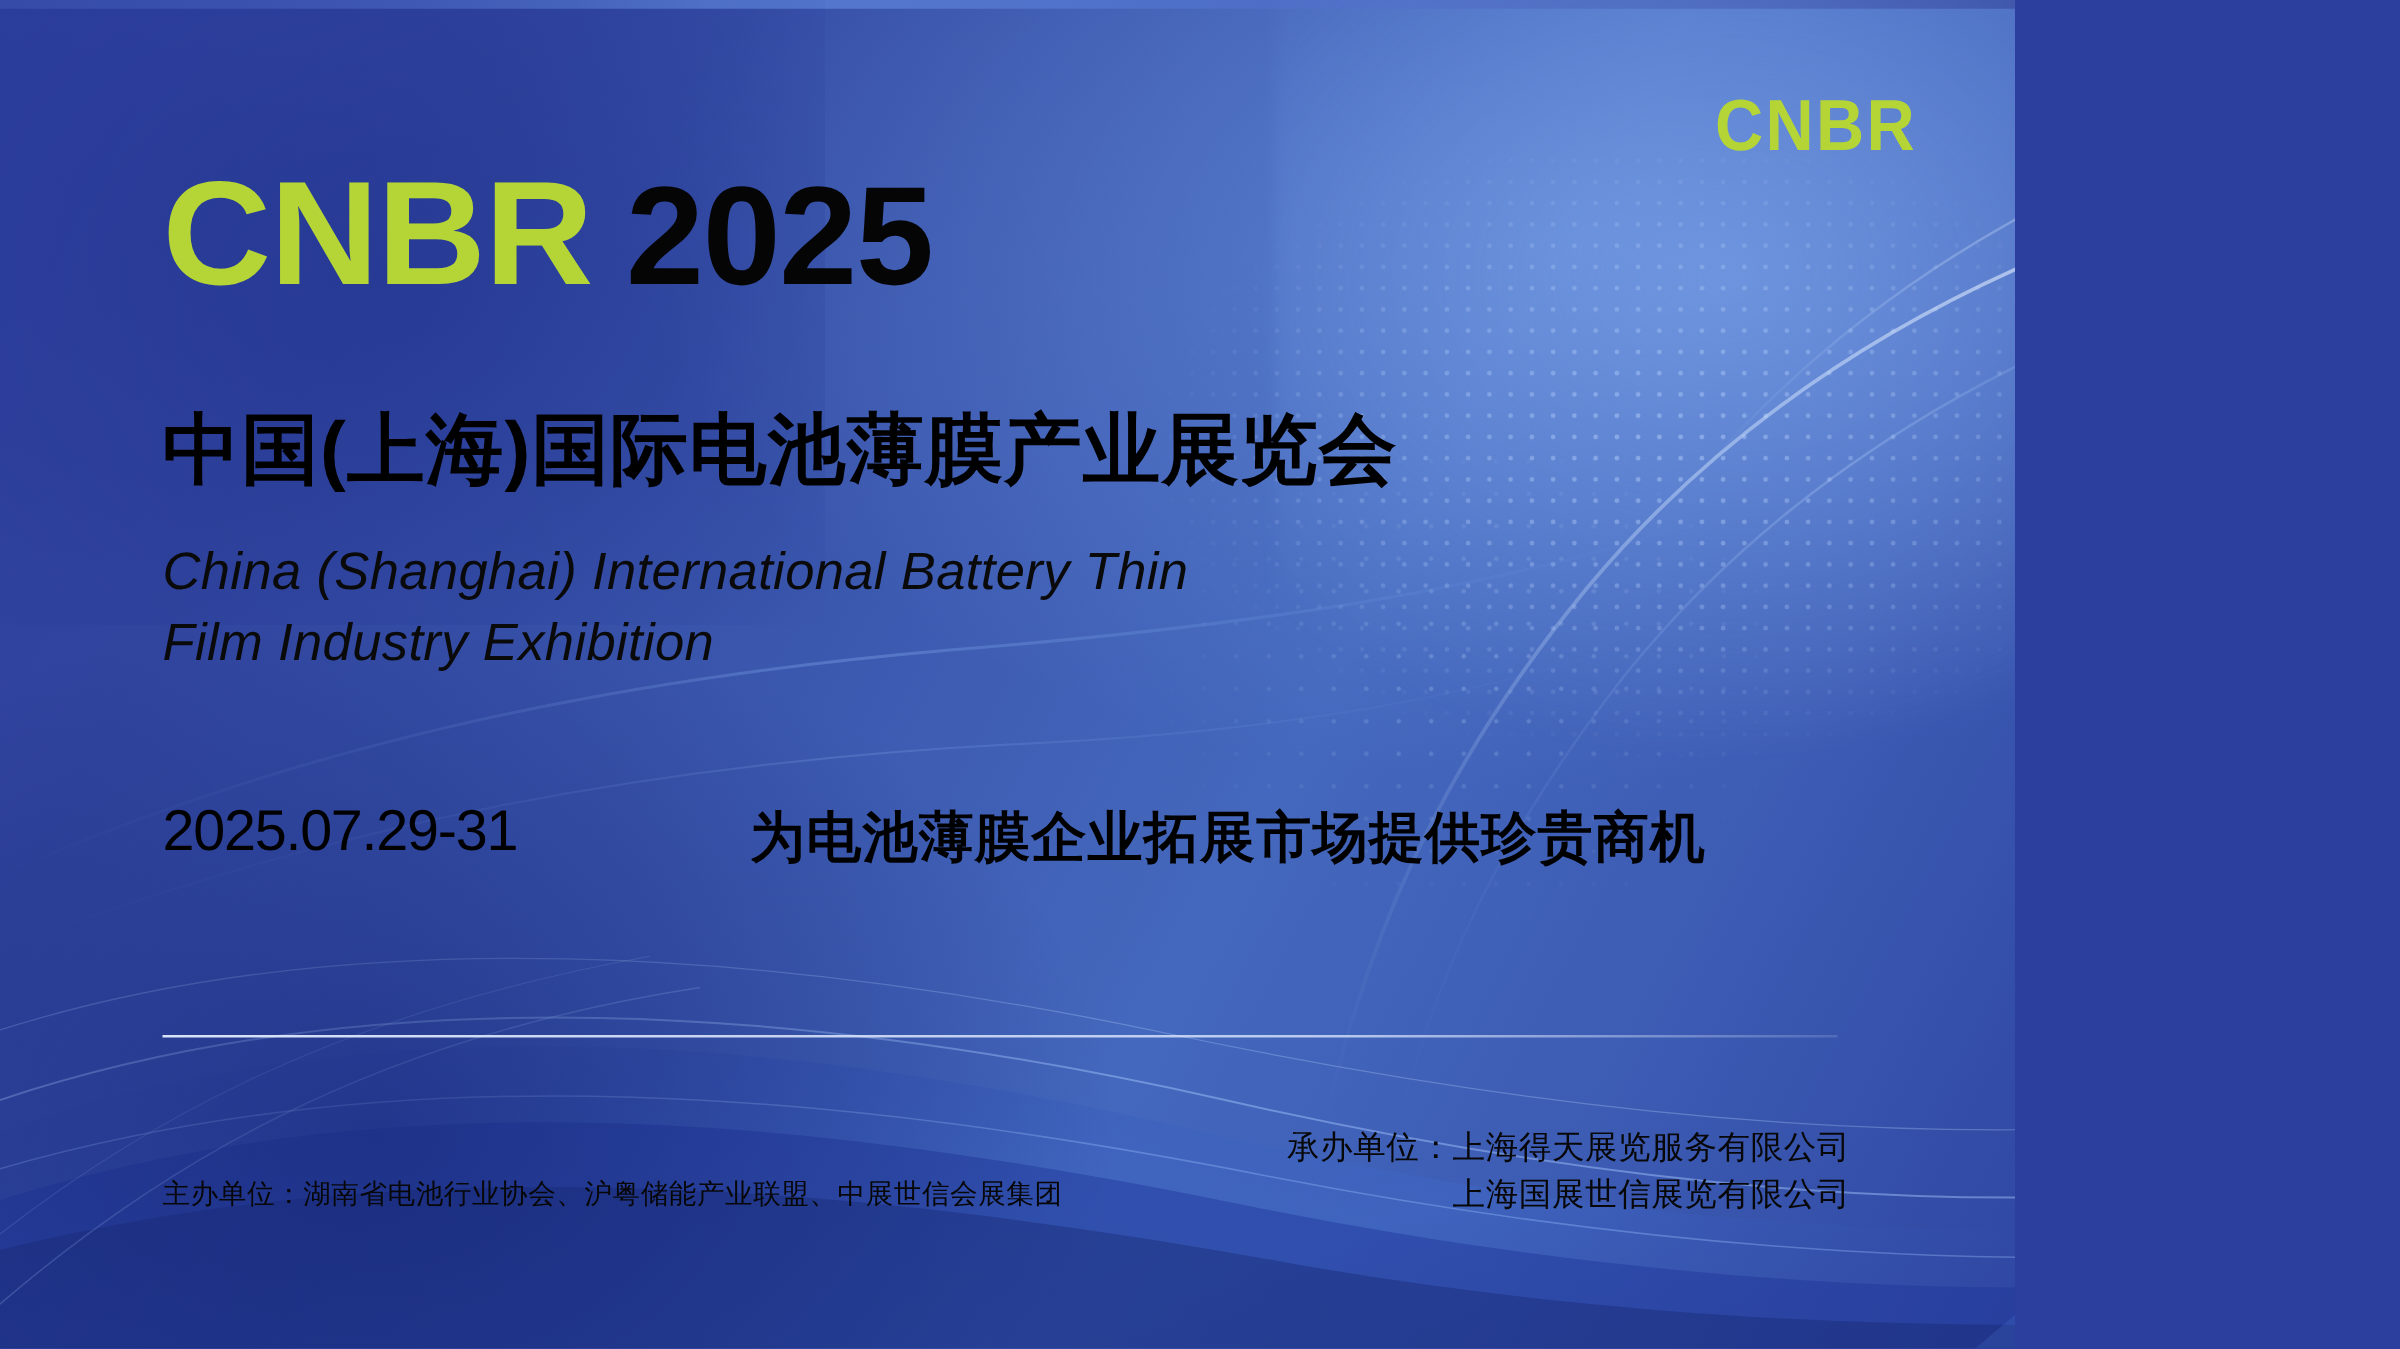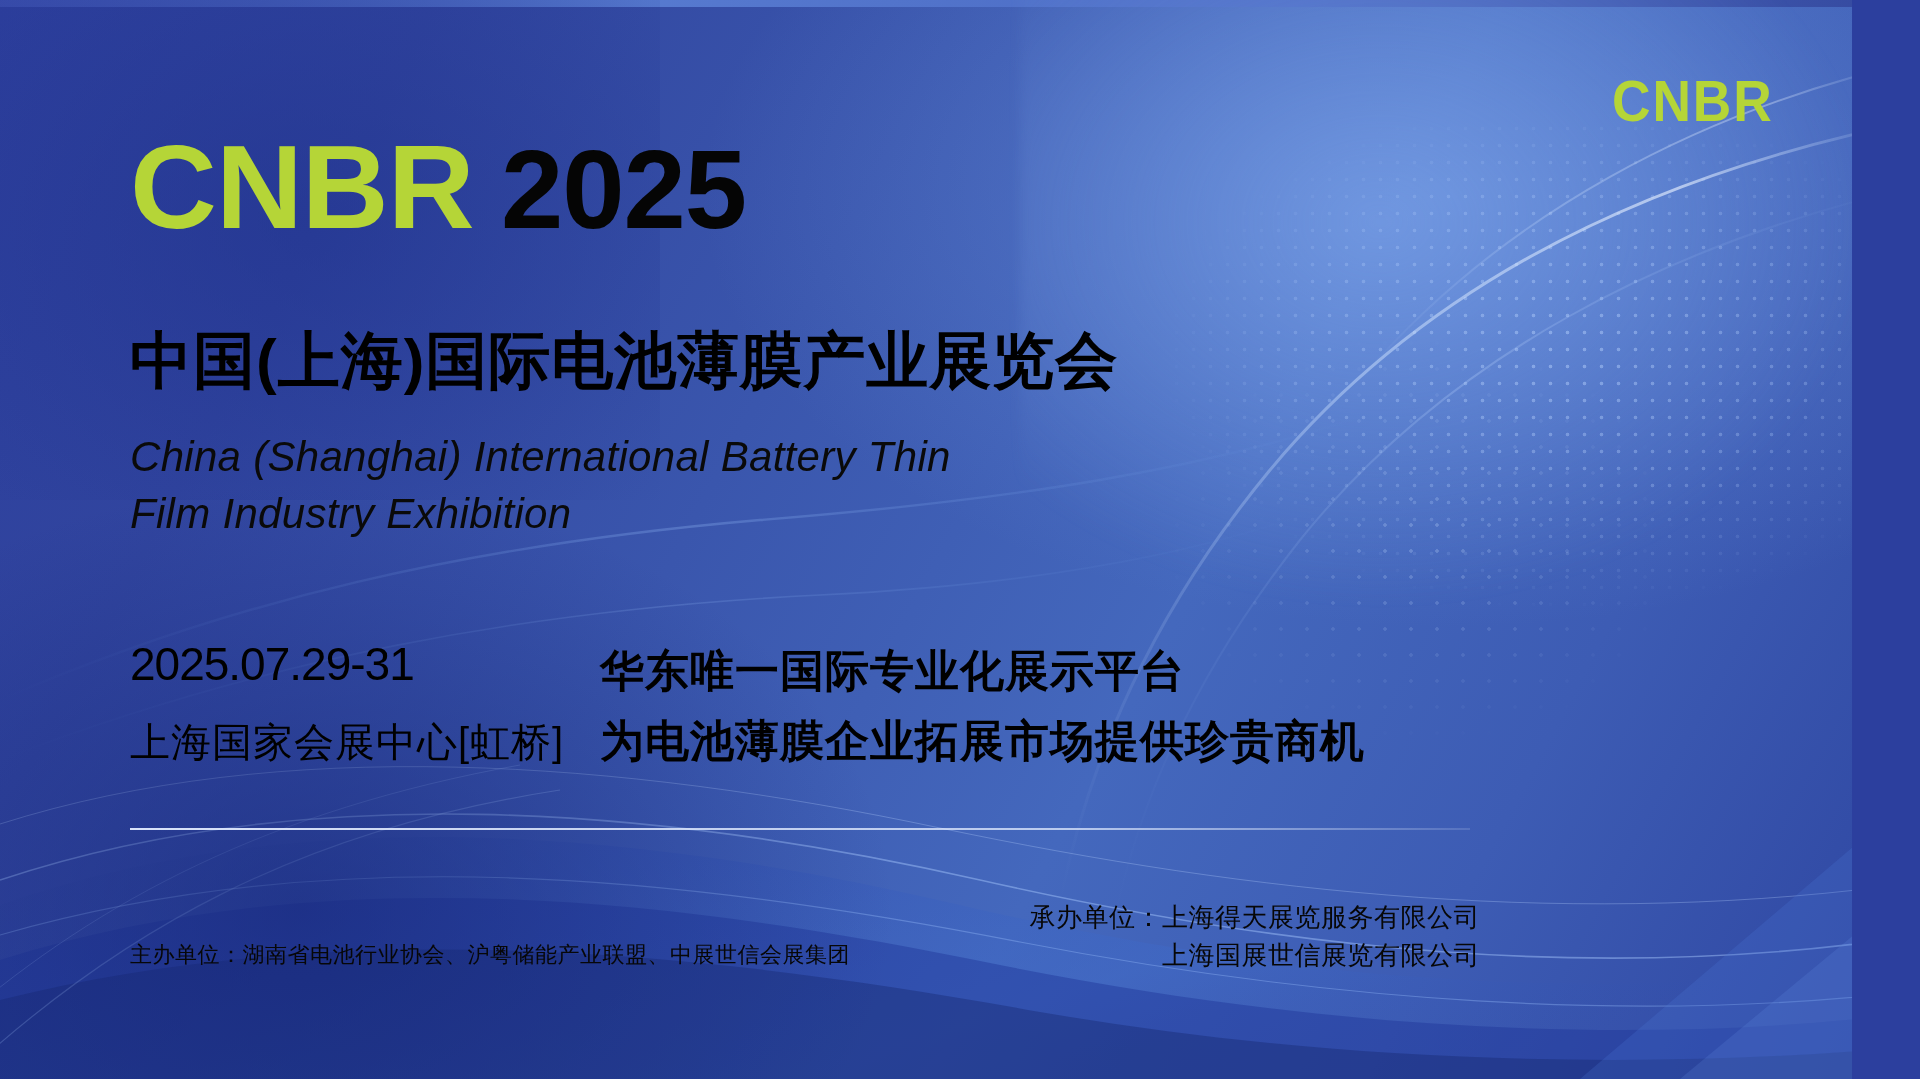--- a/index.html
+++ b/index.html
@@ -11,7 +11,7 @@
 
   
   .poster{
-    position:relative;width:1852px;height:1079px;overflow:hidden;
+    position:relative;width:1612px;height:1079px;overflow:hidden;
     background:
       radial-gradient(ellipse 1200px 700px at 78% 18%, rgba(110,150,225,0.55) 0%, rgba(110,150,225,0) 62%),
       linear-gradient(118deg,#2d3f9d 0%,#31459f 18%,#3a56ad 40%,#4468bd 62%,#3d5cb4 80%,#2f47a2 100%);

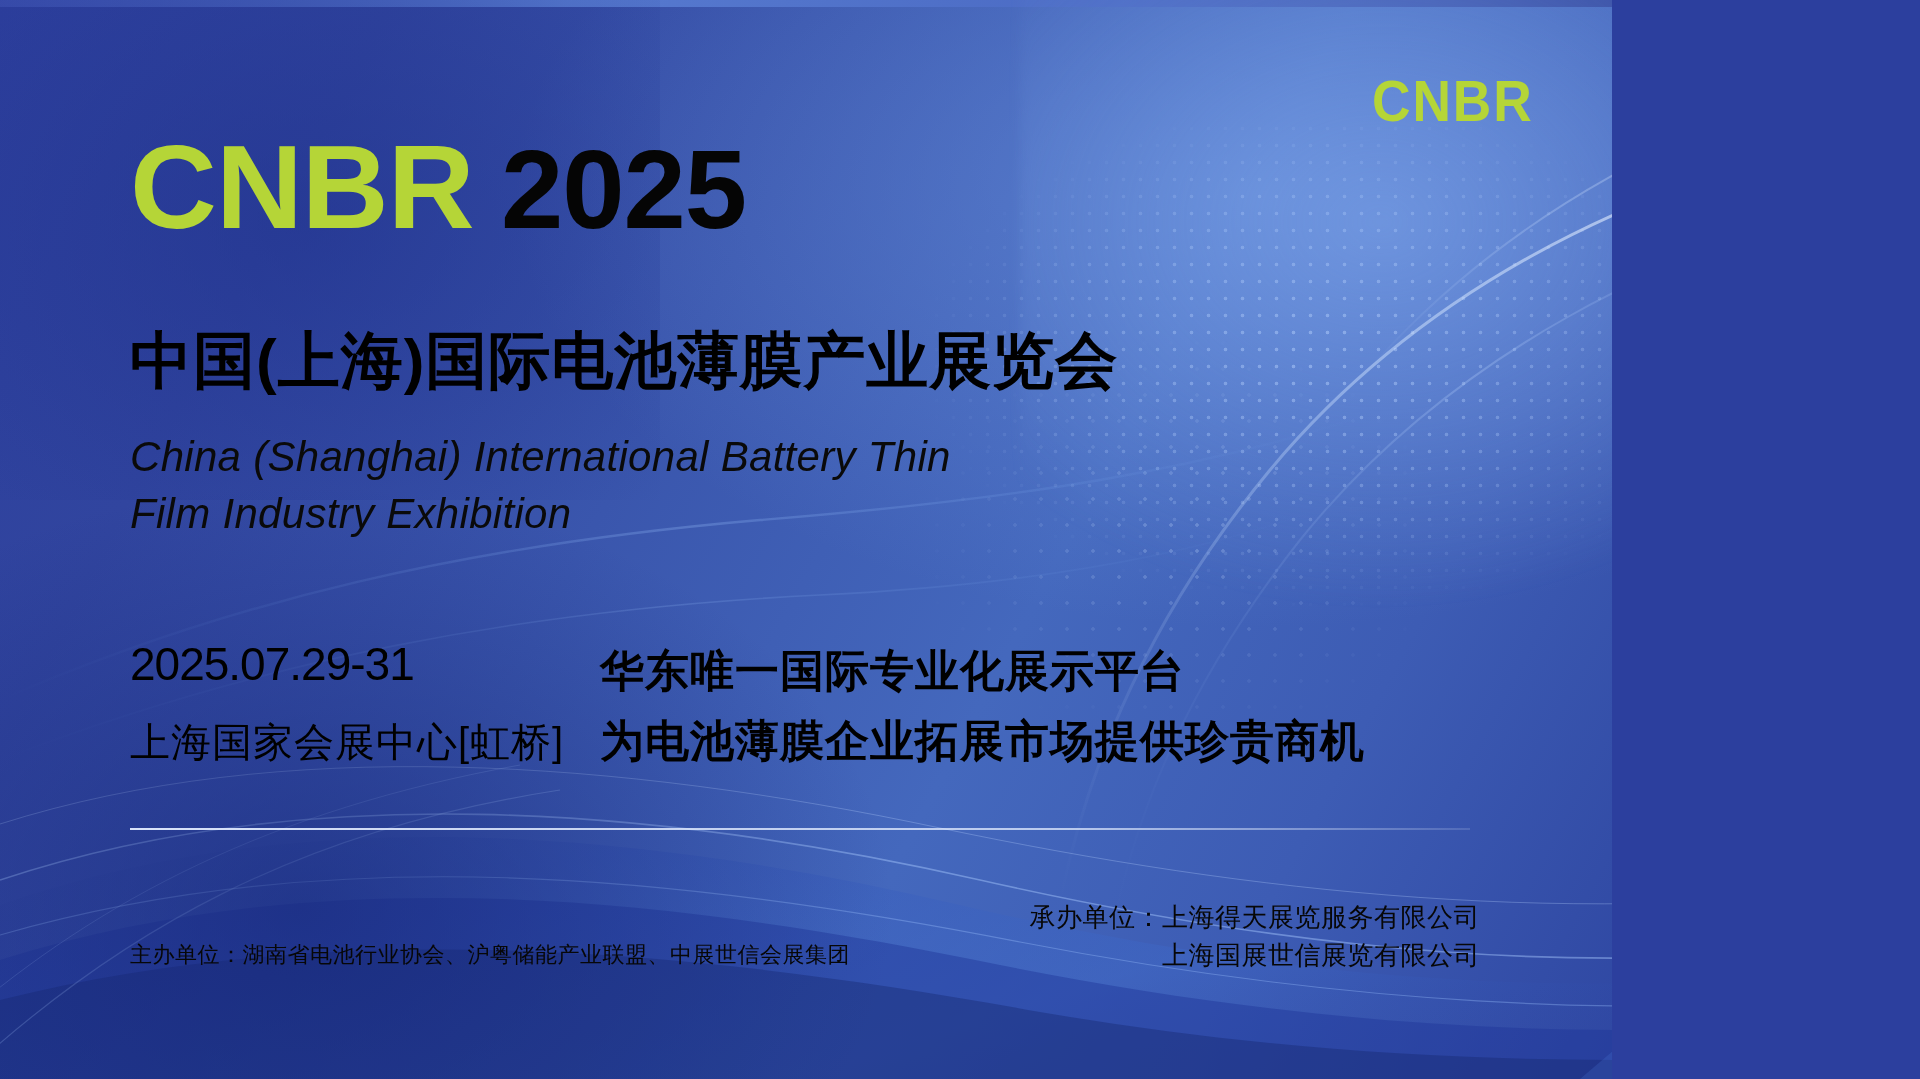--- a/index.html
+++ b/index.html
@@ -198,7 +198,6 @@
           <div class="venue">上海国家会展中心[虹桥]</div>
         </div>
         <div class="sloganCol">
-          <div class="slogan">华东唯一国际专业化展示平台</div>
           <div class="slogan">为电池薄膜企业拓展市场提供珍贵商机</div>
         </div>
       </div>

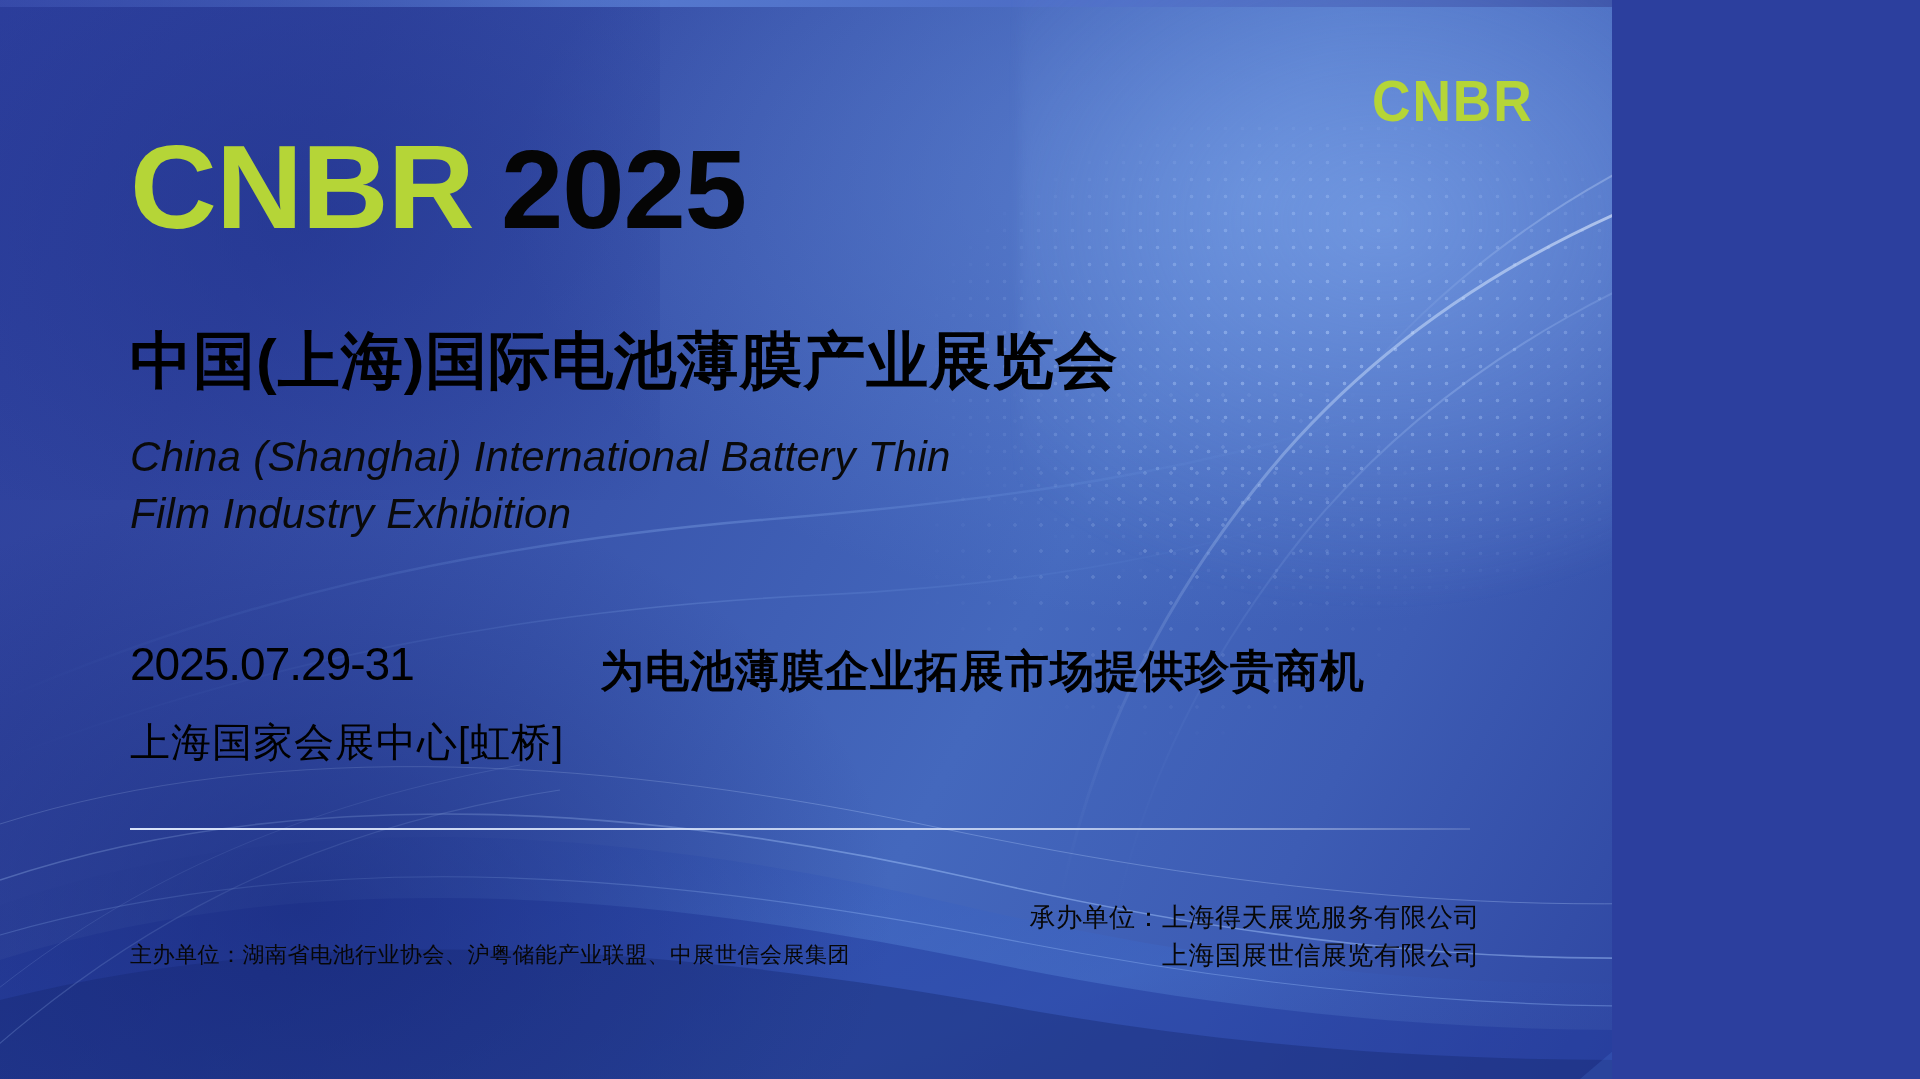--- a/index.html
+++ b/index.html
@@ -195,7 +195,6 @@
       <div class="dateRow">
         <div class="dateCol">
           <div class="dateMain">2025.07.29-31</div>
-          <div class="venue">上海国家会展中心[虹桥]</div>
         </div>
         <div class="sloganCol">
           <div class="slogan">为电池薄膜企业拓展市场提供珍贵商机</div>

